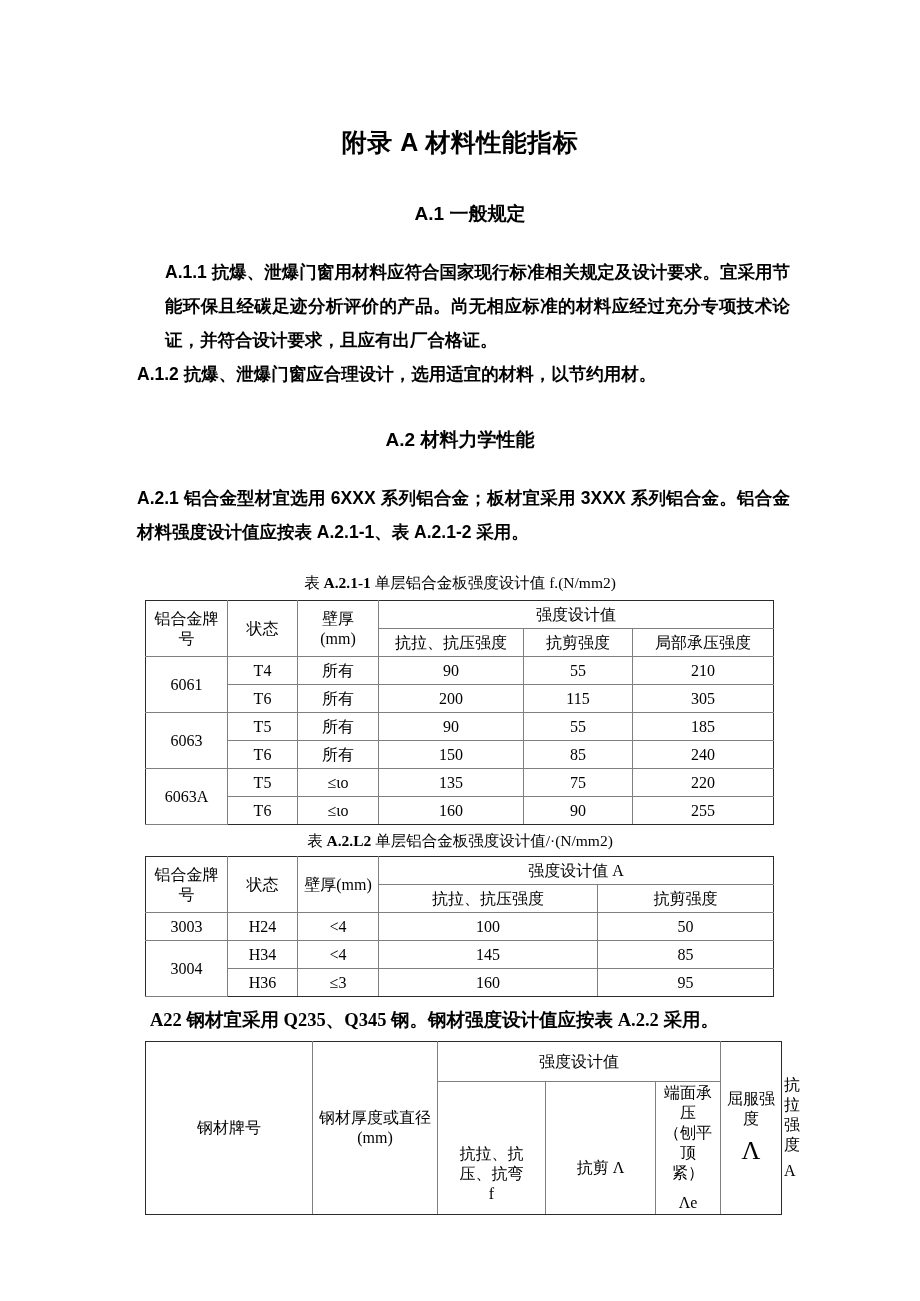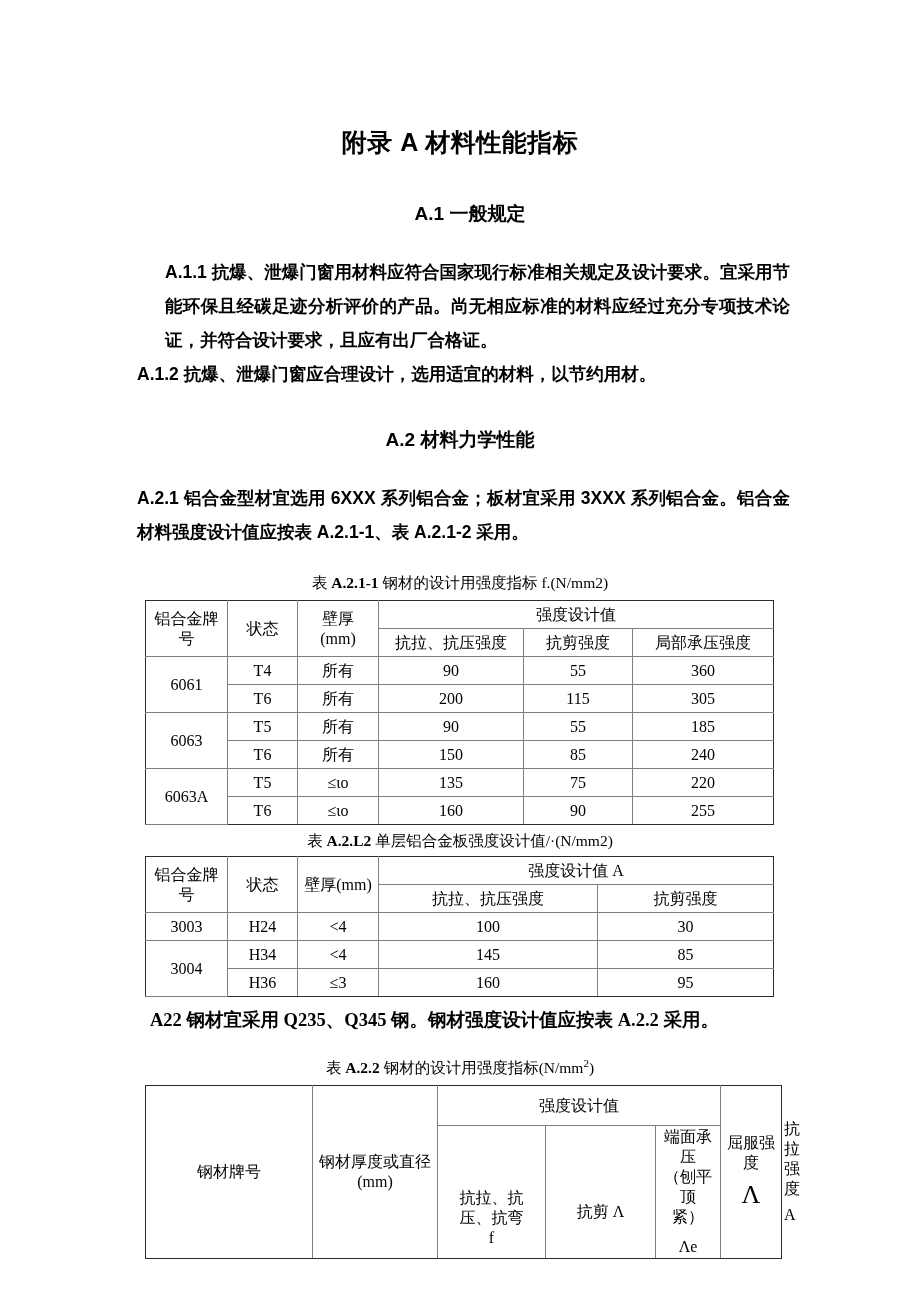--- a/index.html
+++ b/index.html
@@ -125,7 +125,7 @@
 
   <p class="para para-a21">A.2.1 铝合金型材宜选用 6XXX 系列铝合金；板材宜采用 3XXX 系列铝合金。铝合金材料强度设计值应按表 A.2.1-1、表 A.2.1-2 采用。</p>
 
-  <p class="tbl-caption cap-tbl1"><span>表 </span><b>A.2.1-1</b><span> 钢材的设计用强度指标 f.(N/mm2)</span></p>
+  <p class="tbl-caption cap-tbl1"><span>表 </span><b>A.2.1-1</b><span> 单层铝合金板强度设计值 f.(N/mm2)</span></p>
 
   <table id="tbl1" class="doc-tbl">
     <colgroup>

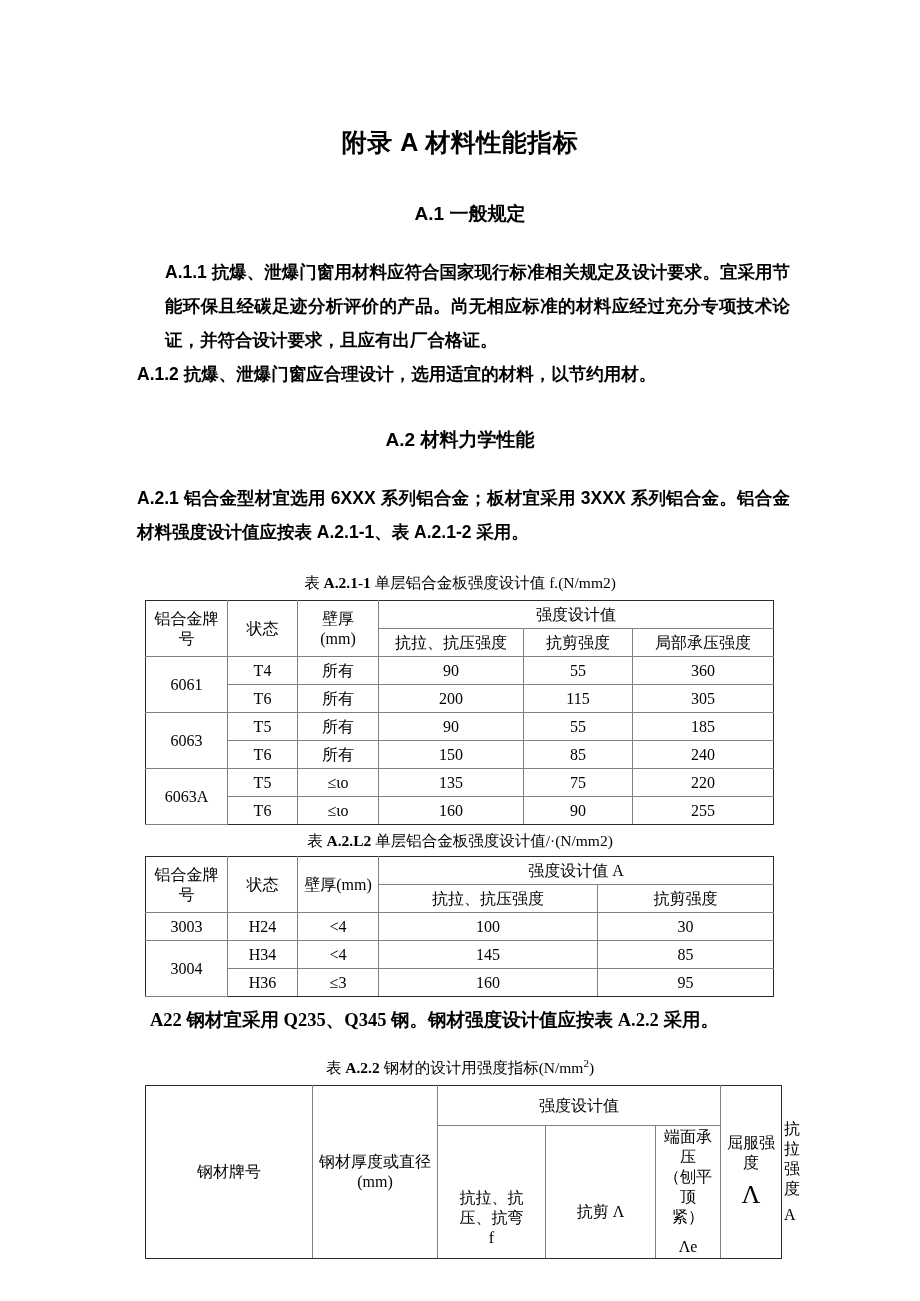--- a/index.html
+++ b/index.html
@@ -161,7 +161,7 @@
         <td>所有</td>
         <td>90</td>
         <td>55</td>
-        <td class="outer-r">360</td>
+        <td class="outer-r">210</td>
       </tr>
       <tr>
         <td>T6</td>

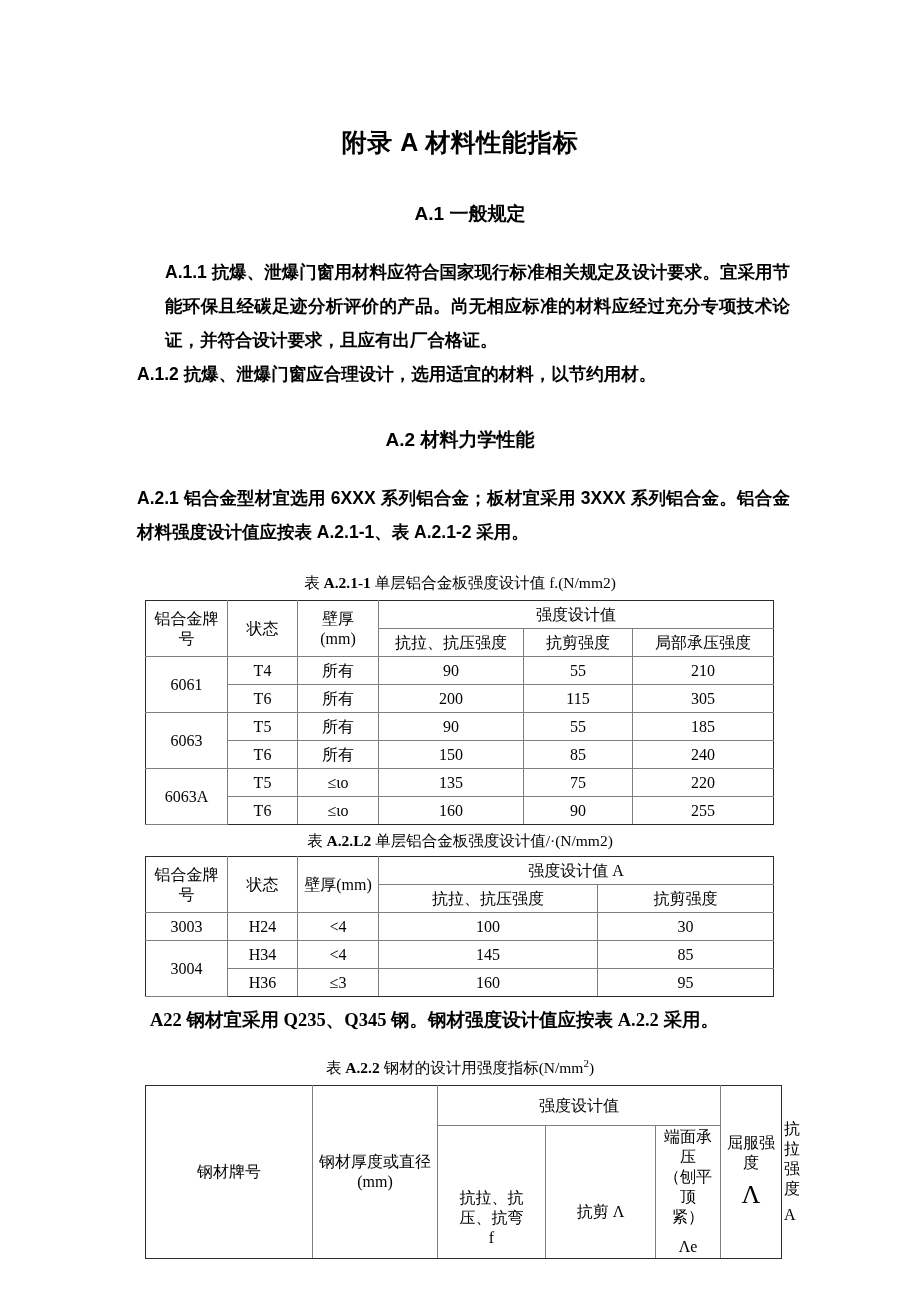--- a/index.html
+++ b/index.html
@@ -235,7 +235,7 @@
         <td>H24</td>
         <td>&lt;4</td>
         <td>100</td>
-        <td class="outer-r">30</td>
+        <td class="outer-r">50</td>
       </tr>
 
       <tr>

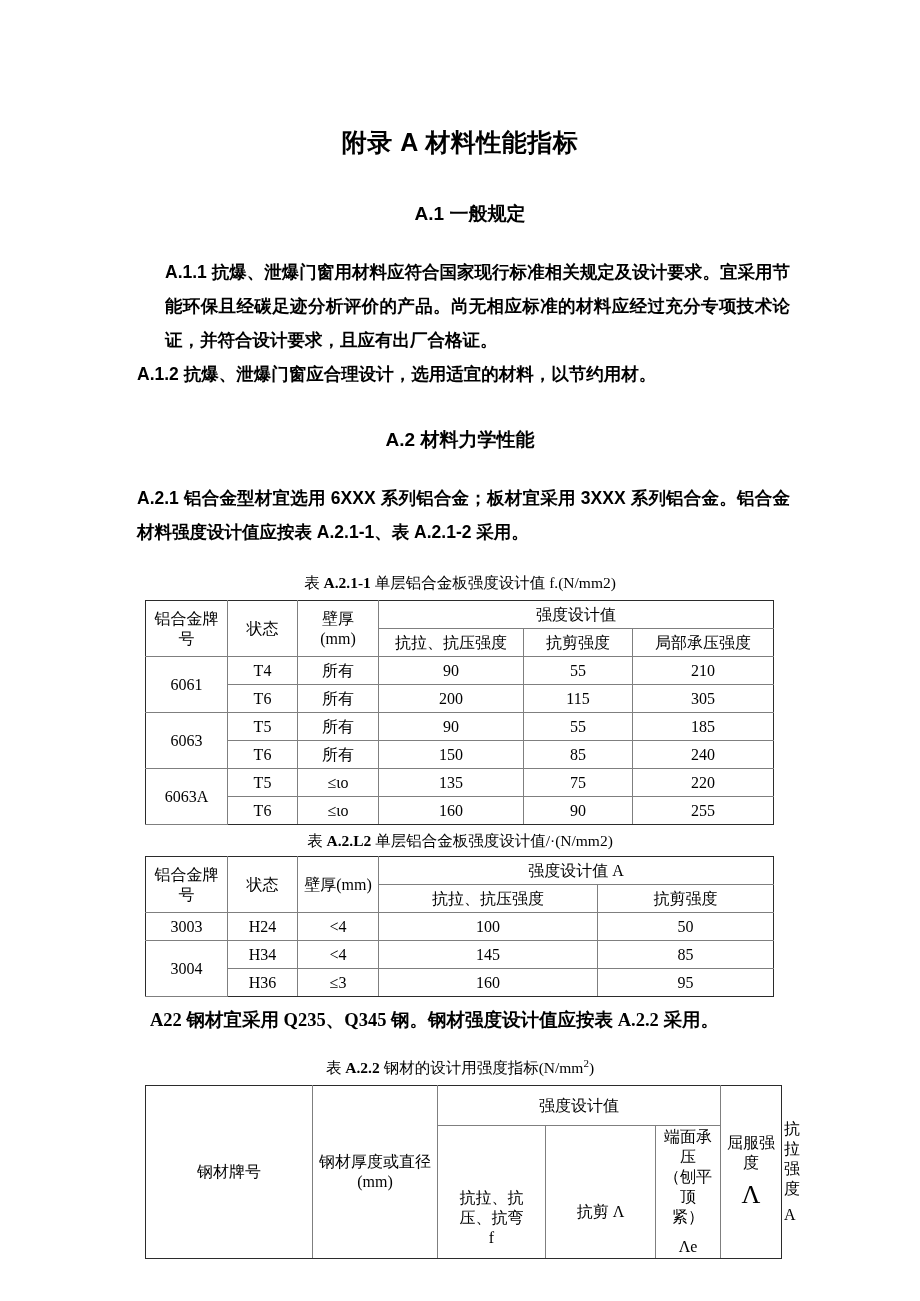--- a/index.html
+++ b/index.html
@@ -256,7 +256,6 @@
 
   <p class="para para-a22">A22 钢材宜采用 Q235、Q345 钢。钢材强度设计值应按表 A.2.2 采用。</p>
 
-  <p class="tbl-caption cap-tbl3"><span>表 </span><b>A.2.2</b><span> 钢材的设计用强度指标(N/mm</span><span class="sup">2</span><span>)</span></p>
 
   <table id="tbl3" class="doc-tbl">
     <colgroup>

